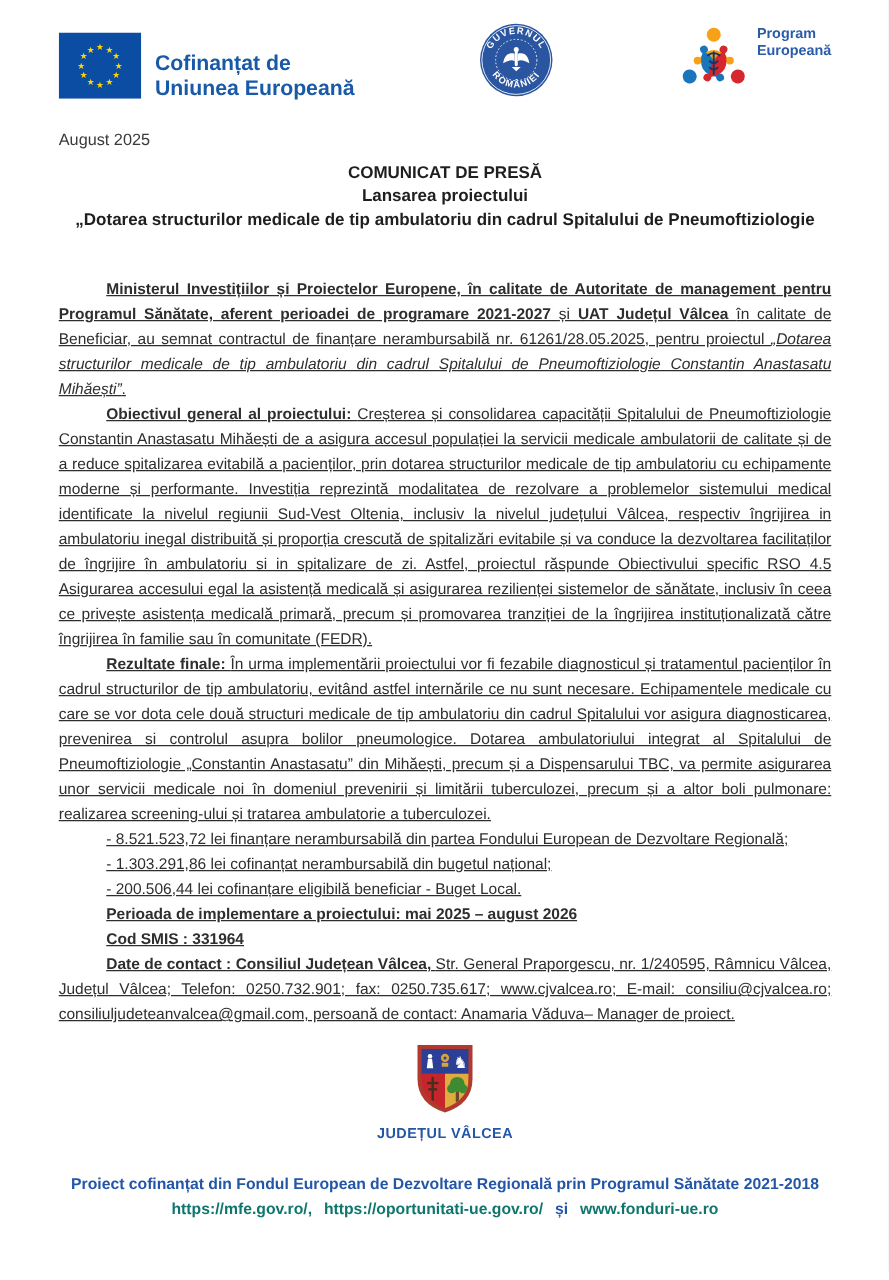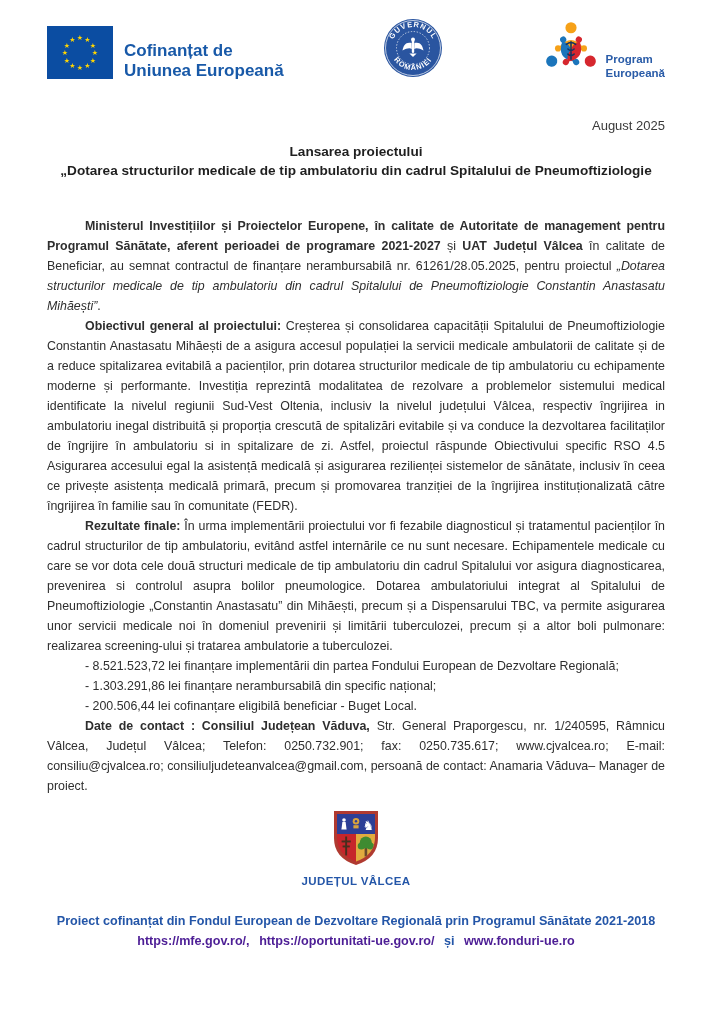--- a/index.html
+++ b/index.html
@@ -12,7 +12,7 @@
   .logos{display:flex;align-items:flex-start;justify-content:space-between;height:72px;}
   .eu-block{display:flex;align-items:flex-start;gap:11px;padding-top:8px;}
   .eu-text{font-weight:bold;color:#1859a8;font-size:17px;line-height:20px;padding-top:3px;margin-top:12px;}
-  .program-block{display:flex;align-items:flex-end;gap:6px;padding-top:2px;}
+  .program-block{display:flex;align-items:flex-start;gap:6px;padding-top:2px;}
   .program-text{font-weight:bold;color:#2a5ca8;font-size:11.5px;line-height:14px;}
   
   .date-row{text-align:right;font-size:13px;color:#3a3a3a;margin-top:28px;}

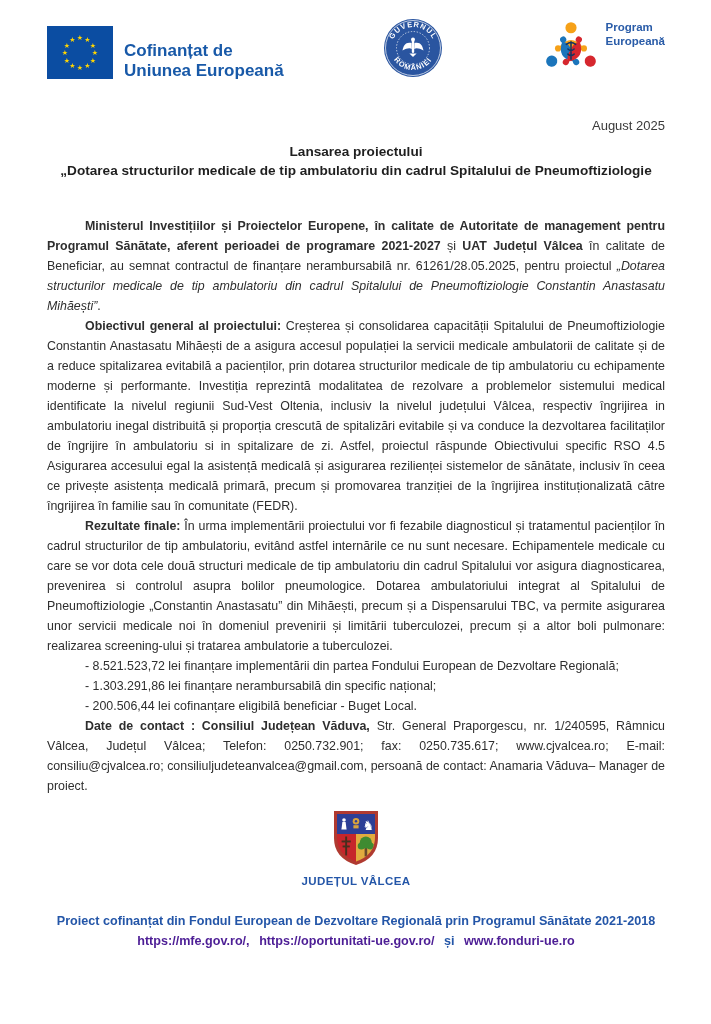--- a/index.html
+++ b/index.html
@@ -15,7 +15,7 @@
   .program-block{display:flex;align-items:flex-start;gap:6px;padding-top:2px;}
   .program-text{font-weight:bold;color:#2a5ca8;font-size:11.5px;line-height:14px;}
   
-  .date-row{text-align:right;font-size:13px;color:#3a3a3a;margin-top:28px;}
+  .date-row{font-size:13px;color:#3a3a3a;margin-top:14px;}
   
   .title-block{text-align:center;margin-top:9px;font-weight:bold;color:#1f1f1f;
     font-size:13.6px;line-height:19px;}

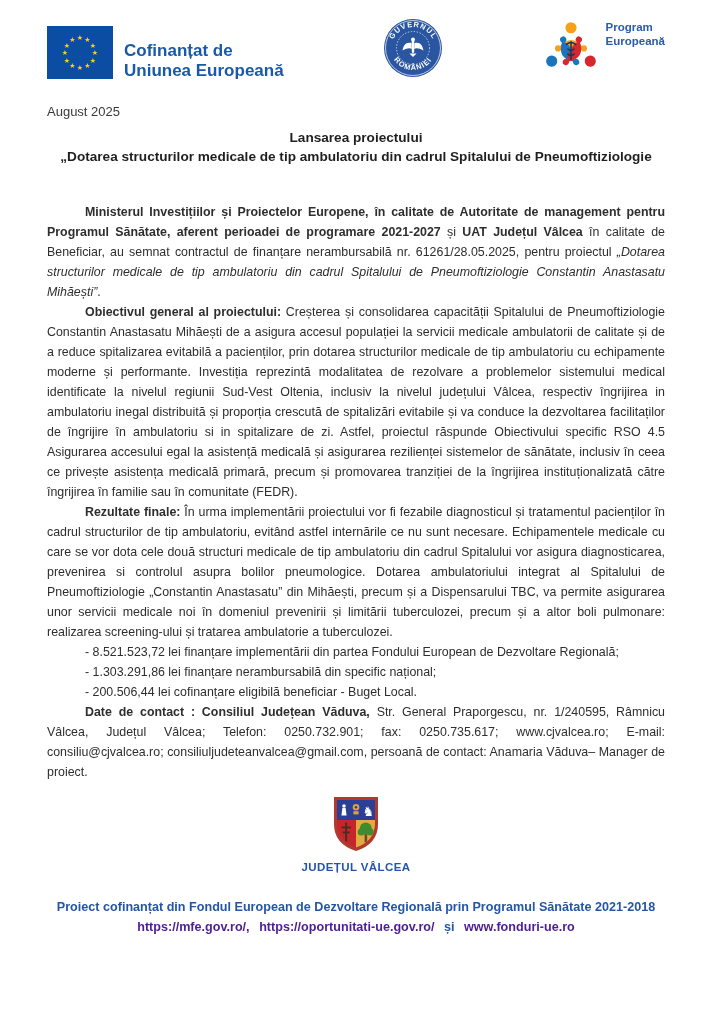--- a/index.html
+++ b/index.html
@@ -116,6 +116,7 @@
   <div class="date-row">August 2025</div>
 
   <div class="title-block">
+    <div>COMUNICAT DE PRESĂ</div>
     <div>Lansarea proiectului</div>
     <div>„Dotarea structurilor medicale de tip ambulatoriu din cadrul Spitalului de Pneumoftiziologie</div>
   </div>

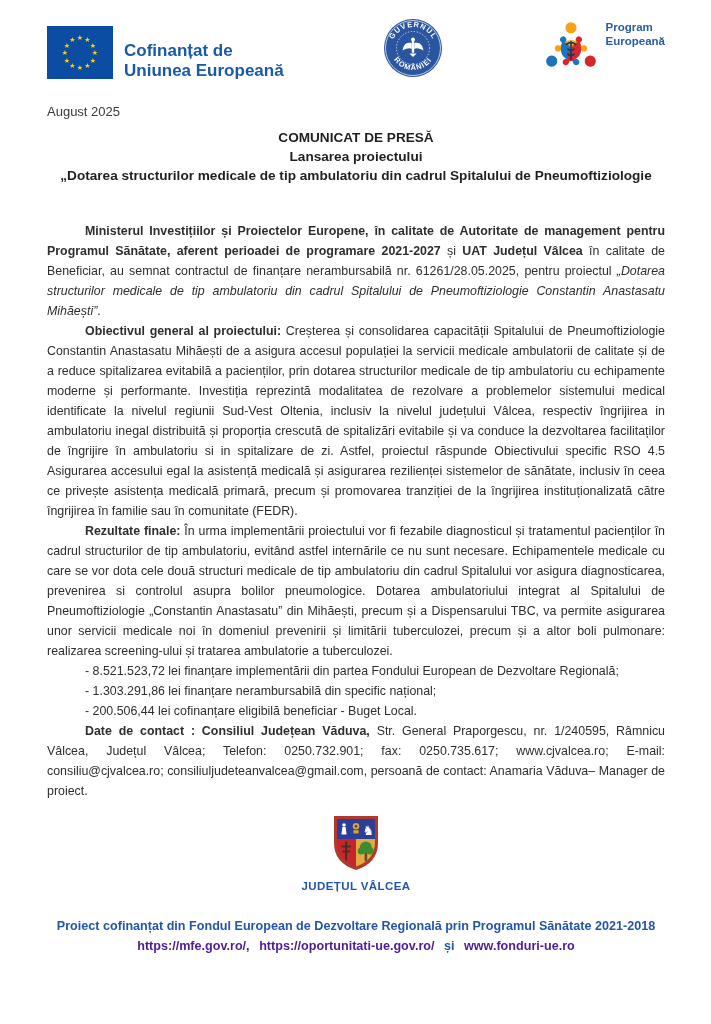--- a/index.html
+++ b/index.html
@@ -22,7 +22,7 @@
   
   .body-block{margin-top:36px;font-size:12.4px;line-height:20px;text-align:justify;color:#2e2e2e;}
   .para{margin:0;}
-  .para.indent{text-indent:38px;}
+  .para.indent{text-indent:38px;text-decoration:underline;}
   .b{font-weight:bold;}
   .i{font-style:italic;}
   

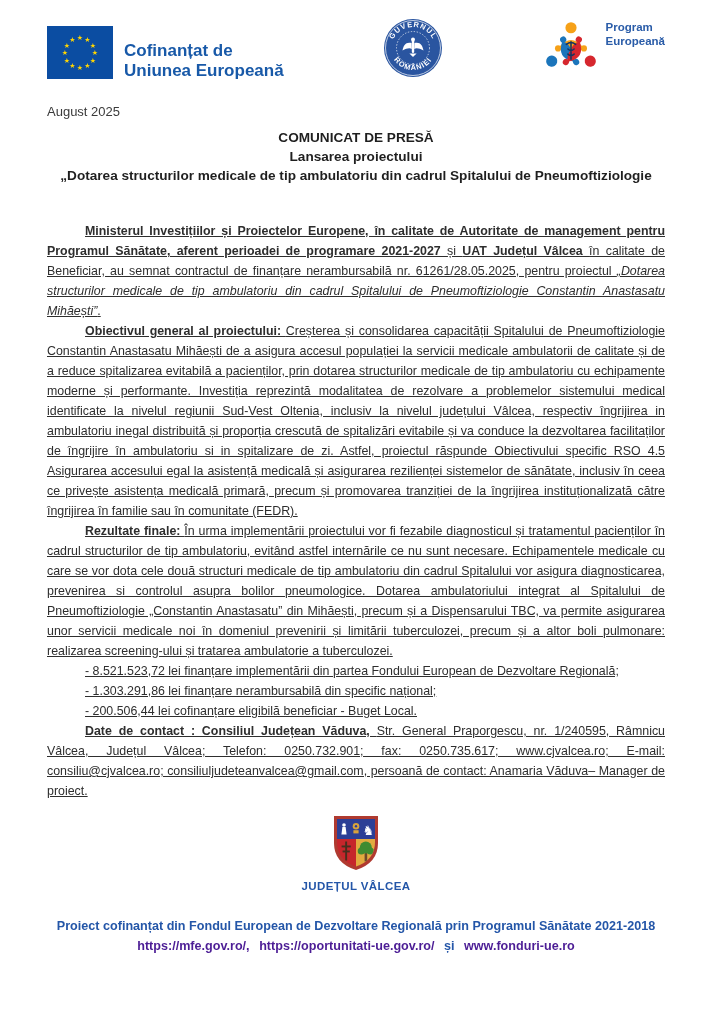--- a/index.html
+++ b/index.html
@@ -125,7 +125,7 @@
       <p class="para indent"><span class="b">Ministerul Investițiilor și Proiectelor Europene, în calitate de Autoritate de management pentru Programul Sănătate, aferent perioadei de programare 2021-2027 </span><span>și </span><span class="b">UAT Județul Vâlcea </span><span>în calitate de Beneficiar, au semnat contractul de finanțare nerambursabilă nr. 61261/28.05.2025, pentru proiectul </span><span class="i">„Dotarea structurilor medicale de tip ambulatoriu din cadrul Spitalului de Pneumoftiziologie Constantin Anastasatu Mihăești”</span><span>.</span></p>
       <p class="para indent"><span class="b">Obiectivul general al proiectului: </span><span>Creșterea și consolidarea capacității Spitalului de Pneumoftiziologie Constantin Anastasatu Mihăești de a asigura accesul populației la servicii medicale ambulatorii de calitate și de a reduce spitalizarea evitabilă a pacienților, prin dotarea structurilor medicale de tip ambulatoriu cu echipamente moderne și performante. Investiția reprezintă modalitatea de rezolvare a problemelor sistemului medical identificate la nivelul regiunii Sud-Vest Oltenia, inclusiv la nivelul județului Vâlcea, respectiv îngrijirea in ambulatoriu inegal distribuită și proporția crescută de spitalizări evitabile și va conduce la dezvoltarea facilitaților de îngrijire în ambulatoriu si in spitalizare de zi. Astfel, proiectul răspunde Obiectivului specific RSO 4.5 Asigurarea accesului egal la asistență medicală și asigurarea rezilienței sistemelor de sănătate, inclusiv în ceea ce privește asistența medicală primară, precum și promovarea tranziției de la îngrijirea instituționalizată către îngrijirea în familie sau în comunitate (FEDR).</span></p>
       <p class="para indent"><span class="b">Rezultate finale: </span><span> În urma implementării proiectului vor fi fezabile diagnosticul și tratamentul pacienților în cadrul structurilor de tip ambulatoriu, evitând astfel internările ce nu sunt necesare. Echipamentele medicale cu care se vor dota cele două structuri medicale de tip ambulatoriu din cadrul Spitalului vor asigura diagnosticarea, prevenirea si controlul asupra bolilor pneumologice. Dotarea ambulatoriului integrat al Spitalului de Pneumoftiziologie „Constantin Anastasatu” din Mihăești, precum și a Dispensarului TBC, va permite asigurarea unor servicii medicale noi în domeniul prevenirii și limitării tuberculozei, precum și a altor boli pulmonare: realizarea screening-ului și tratarea ambulatorie a tuberculozei.</span></p>
-      <p class="para indent"><span>- 8.521.523,72 lei finanțare implementării din partea Fondului European de Dezvoltare Regională;</span></p>
+      <p class="para indent"><span>- 8.521.523,72 lei finanțare nerambursabilă din partea Fondului European de Dezvoltare Regională;</span></p>
       <p class="para indent"><span>- 1.303.291,86 lei finanțare nerambursabilă din specific național;</span></p>
       <p class="para indent"><span>- 200.506,44 lei  cofinanțare eligibilă beneficiar - Buget Local.</span></p>
       <p class="para indent"><span class="b">Date de contact : Consiliul Județean Văduva, </span><span>Str. General Praporgescu, nr. 1/240595, Râmnicu Vâlcea, Județul Vâlcea; Telefon: 0250.732.901; fax: 0250.735.617; www.cjvalcea.ro; E-mail: consiliu@cjvalcea.ro; consiliuljudeteanvalcea@gmail.com,  persoană de contact: Anamaria Văduva– Manager de proiect.</span></p>

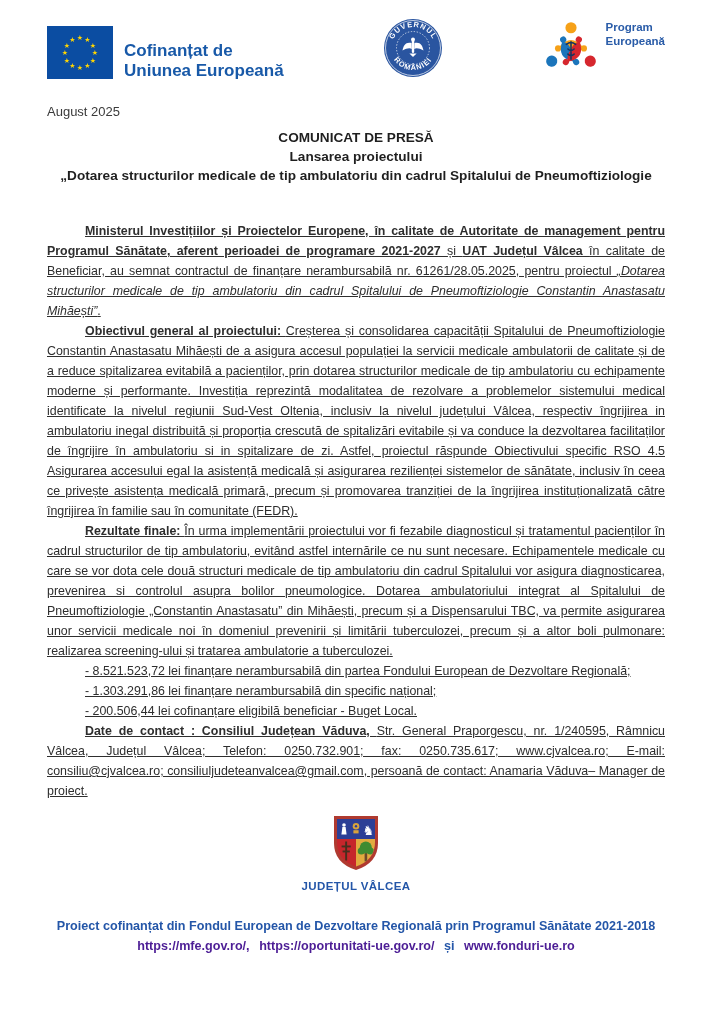--- a/index.html
+++ b/index.html
@@ -126,7 +126,7 @@
       <p class="para indent"><span class="b">Obiectivul general al proiectului: </span><span>Creșterea și consolidarea capacității Spitalului de Pneumoftiziologie Constantin Anastasatu Mihăești de a asigura accesul populației la servicii medicale ambulatorii de calitate și de a reduce spitalizarea evitabilă a pacienților, prin dotarea structurilor medicale de tip ambulatoriu cu echipamente moderne și performante. Investiția reprezintă modalitatea de rezolvare a problemelor sistemului medical identificate la nivelul regiunii Sud-Vest Oltenia, inclusiv la nivelul județului Vâlcea, respectiv îngrijirea in ambulatoriu inegal distribuită și proporția crescută de spitalizări evitabile și va conduce la dezvoltarea facilitaților de îngrijire în ambulatoriu si in spitalizare de zi. Astfel, proiectul răspunde Obiectivului specific RSO 4.5 Asigurarea accesului egal la asistență medicală și asigurarea rezilienței sistemelor de sănătate, inclusiv în ceea ce privește asistența medicală primară, precum și promovarea tranziției de la îngrijirea instituționalizată către îngrijirea în familie sau în comunitate (FEDR).</span></p>
       <p class="para indent"><span class="b">Rezultate finale: </span><span> În urma implementării proiectului vor fi fezabile diagnosticul și tratamentul pacienților în cadrul structurilor de tip ambulatoriu, evitând astfel internările ce nu sunt necesare. Echipamentele medicale cu care se vor dota cele două structuri medicale de tip ambulatoriu din cadrul Spitalului vor asigura diagnosticarea, prevenirea si controlul asupra bolilor pneumologice. Dotarea ambulatoriului integrat al Spitalului de Pneumoftiziologie „Constantin Anastasatu” din Mihăești, precum și a Dispensarului TBC, va permite asigurarea unor servicii medicale noi în domeniul prevenirii și limitării tuberculozei, precum și a altor boli pulmonare: realizarea screening-ului și tratarea ambulatorie a tuberculozei.</span></p>
       <p class="para indent"><span>- 8.521.523,72 lei finanțare nerambursabilă din partea Fondului European de Dezvoltare Regională;</span></p>
-      <p class="para indent"><span>- 1.303.291,86 lei finanțare nerambursabilă din specific național;</span></p>
+      <p class="para indent"><span>- 1.303.291,86 lei cofinanțat nerambursabilă din bugetul național;</span></p>
       <p class="para indent"><span>- 200.506,44 lei  cofinanțare eligibilă beneficiar - Buget Local.</span></p>
       <p class="para indent"><span class="b">Date de contact : Consiliul Județean Văduva, </span><span>Str. General Praporgescu, nr. 1/240595, Râmnicu Vâlcea, Județul Vâlcea; Telefon: 0250.732.901; fax: 0250.735.617; www.cjvalcea.ro; E-mail: consiliu@cjvalcea.ro; consiliuljudeteanvalcea@gmail.com,  persoană de contact: Anamaria Văduva– Manager de proiect.</span></p>
     </div>

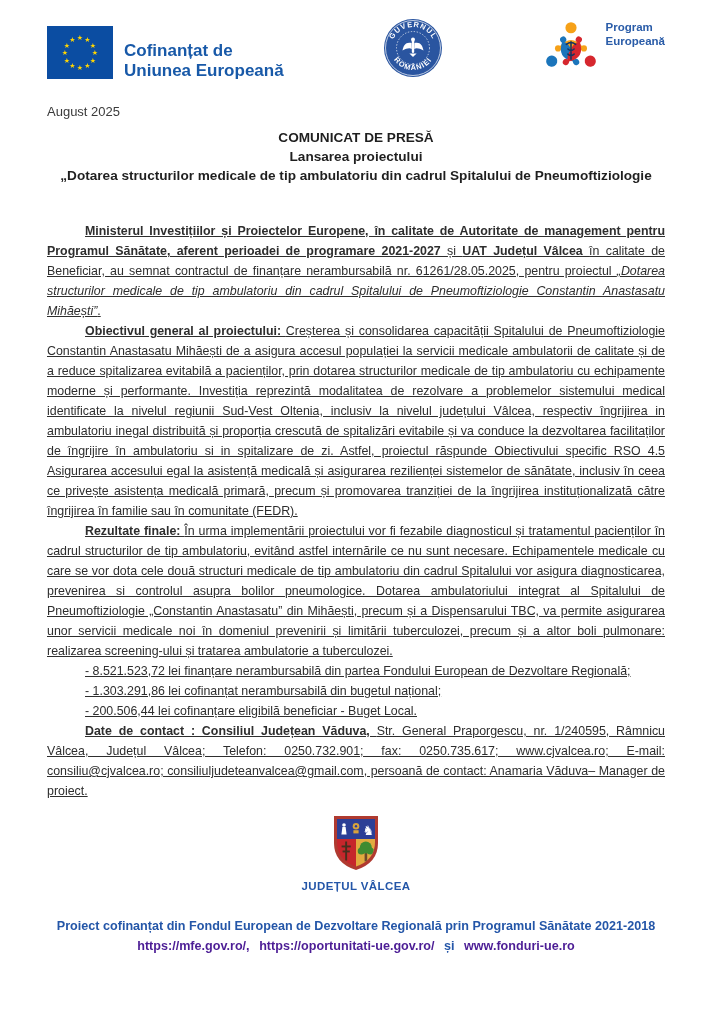--- a/index.html
+++ b/index.html
@@ -128,6 +128,7 @@
       <p class="para indent"><span>- 8.521.523,72 lei finanțare nerambursabilă din partea Fondului European de Dezvoltare Regională;</span></p>
       <p class="para indent"><span>- 1.303.291,86 lei cofinanțat nerambursabilă din bugetul național;</span></p>
       <p class="para indent"><span>- 200.506,44 lei  cofinanțare eligibilă beneficiar - Buget Local.</span></p>
+      <p class="para indent"><span class="b">Perioada de implementare a proiectului:  mai 2025 – august 2026</span></p>
       <p class="para indent"><span class="b">Date de contact : Consiliul Județean Văduva, </span><span>Str. General Praporgescu, nr. 1/240595, Râmnicu Vâlcea, Județul Vâlcea; Telefon: 0250.732.901; fax: 0250.735.617; www.cjvalcea.ro; E-mail: consiliu@cjvalcea.ro; consiliuljudeteanvalcea@gmail.com,  persoană de contact: Anamaria Văduva– Manager de proiect.</span></p>
     </div>
 

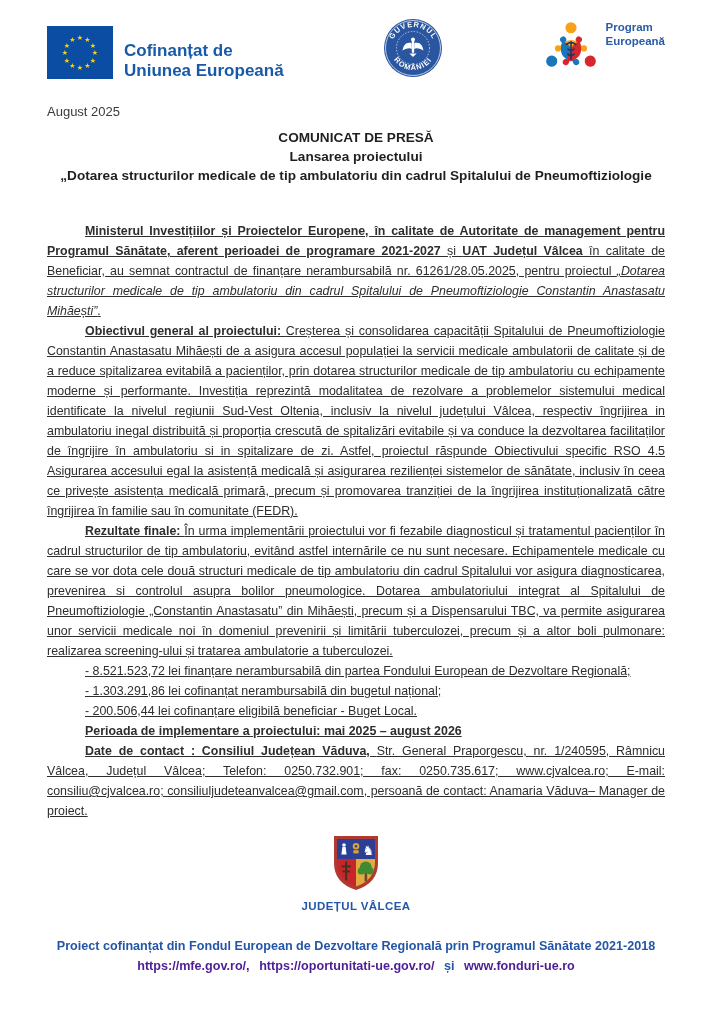--- a/index.html
+++ b/index.html
@@ -129,6 +129,7 @@
       <p class="para indent"><span>- 1.303.291,86 lei cofinanțat nerambursabilă din bugetul național;</span></p>
       <p class="para indent"><span>- 200.506,44 lei  cofinanțare eligibilă beneficiar - Buget Local.</span></p>
       <p class="para indent"><span class="b">Perioada de implementare a proiectului:  mai 2025 – august 2026</span></p>
+      <p class="para indent"><span class="b">Cod SMIS : 331964</span></p>
       <p class="para indent"><span class="b">Date de contact : Consiliul Județean Văduva, </span><span>Str. General Praporgescu, nr. 1/240595, Râmnicu Vâlcea, Județul Vâlcea; Telefon: 0250.732.901; fax: 0250.735.617; www.cjvalcea.ro; E-mail: consiliu@cjvalcea.ro; consiliuljudeteanvalcea@gmail.com,  persoană de contact: Anamaria Văduva– Manager de proiect.</span></p>
     </div>
 

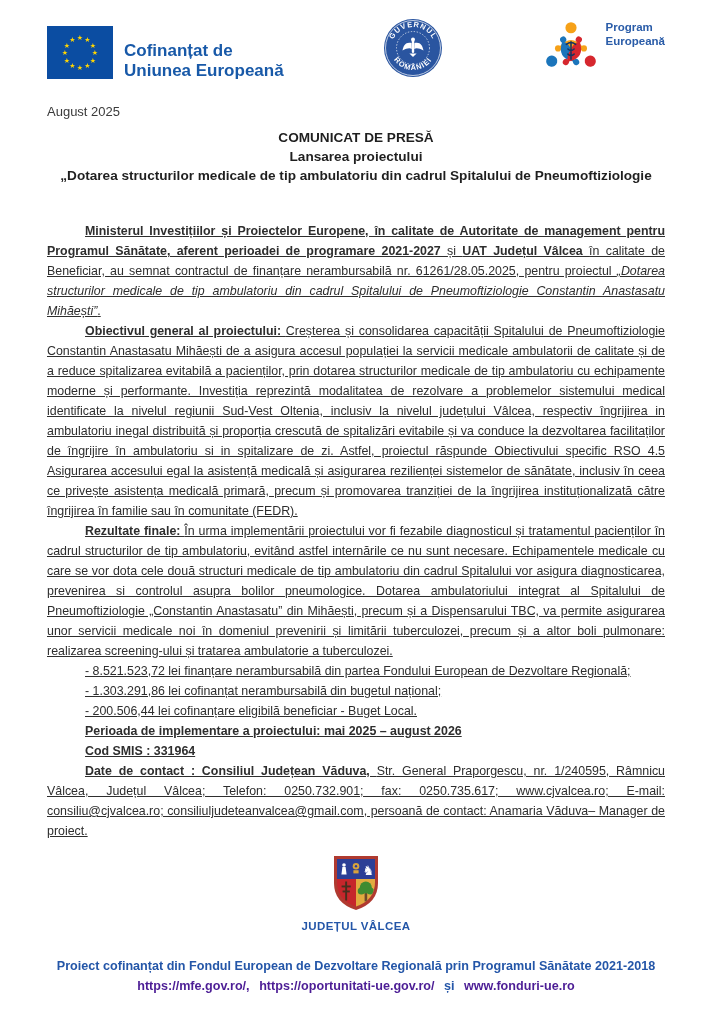--- a/index.html
+++ b/index.html
@@ -130,7 +130,7 @@
       <p class="para indent"><span>- 200.506,44 lei  cofinanțare eligibilă beneficiar - Buget Local.</span></p>
       <p class="para indent"><span class="b">Perioada de implementare a proiectului:  mai 2025 – august 2026</span></p>
       <p class="para indent"><span class="b">Cod SMIS : 331964</span></p>
-      <p class="para indent"><span class="b">Date de contact : Consiliul Județean Văduva, </span><span>Str. General Praporgescu, nr. 1/240595, Râmnicu Vâlcea, Județul Vâlcea; Telefon: 0250.732.901; fax: 0250.735.617; www.cjvalcea.ro; E-mail: consiliu@cjvalcea.ro; consiliuljudeteanvalcea@gmail.com,  persoană de contact: Anamaria Văduva– Manager de proiect.</span></p>
+      <p class="para indent"><span class="b">Date de contact : Consiliul Județean Vâlcea, </span><span>Str. General Praporgescu, nr. 1/240595, Râmnicu Vâlcea, Județul Vâlcea; Telefon: 0250.732.901; fax: 0250.735.617; www.cjvalcea.ro; E-mail: consiliu@cjvalcea.ro; consiliuljudeteanvalcea@gmail.com,  persoană de contact: Anamaria Văduva– Manager de proiect.</span></p>
     </div>
 
   <div class="arms-block">

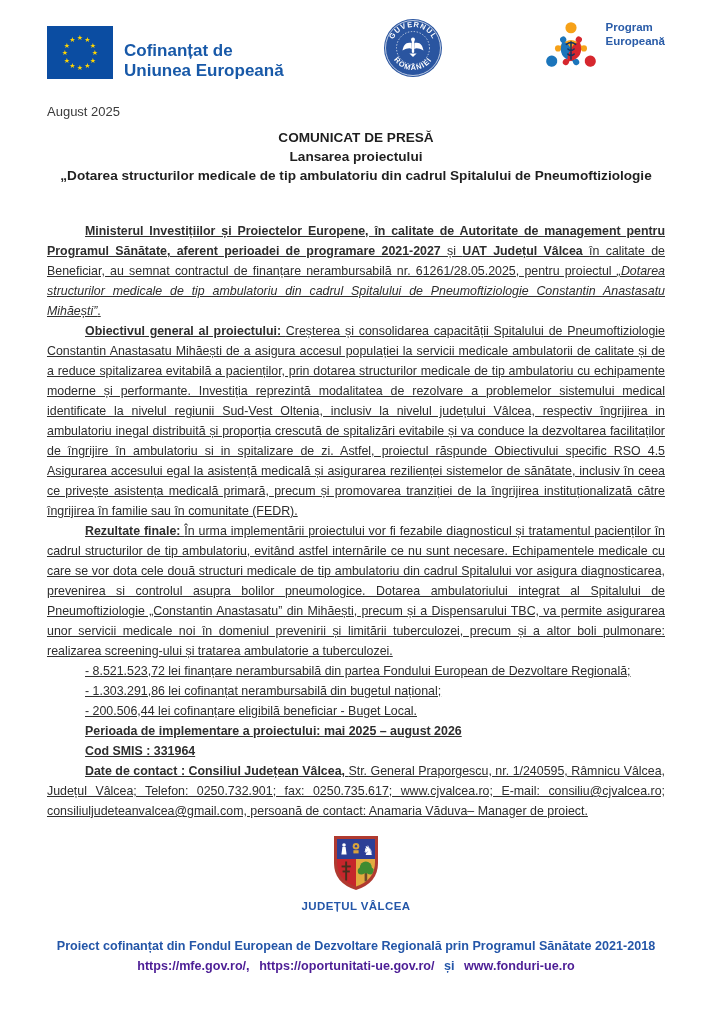--- a/index.html
+++ b/index.html
@@ -32,7 +32,7 @@
   .footer-block{margin-top:24px;text-align:center;font-weight:bold;color:#2456a8;
     font-size:12.6px;line-height:20px;}
   .footer-links span{margin:0 3px;}
-  a,.linklike{color:#4c1d95;text-decoration:none;}
+  a,.linklike{color:#0f766e;text-decoration:none;}
 </style>
 </head>
 <body>

